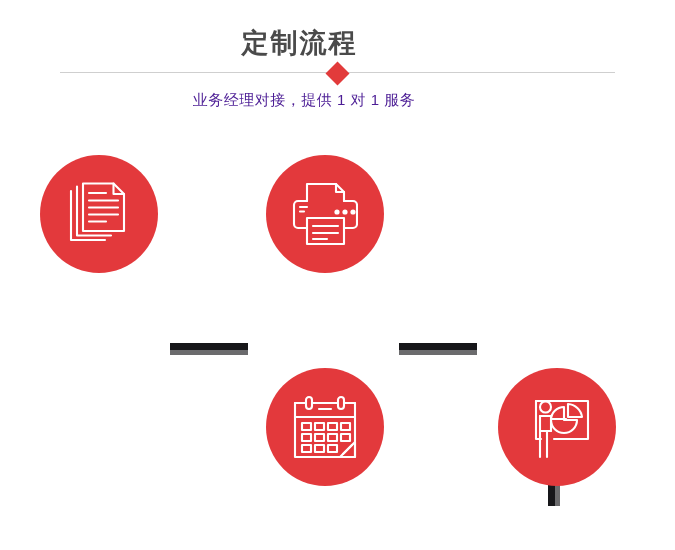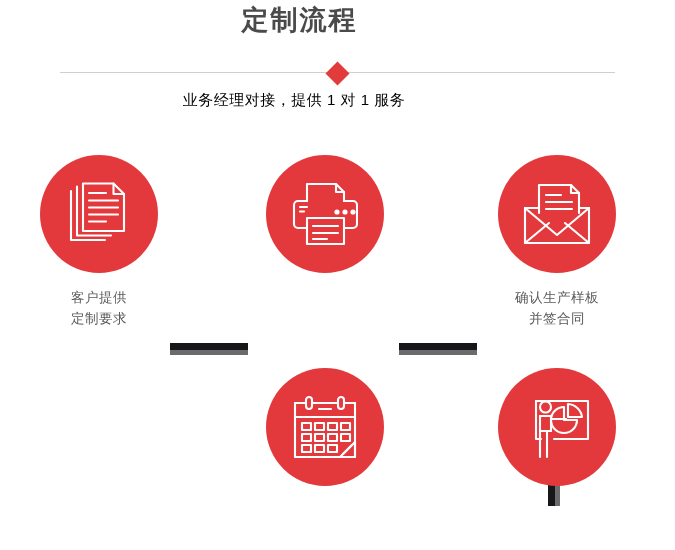--- a/index.html
+++ b/index.html
@@ -27,7 +27,7 @@
   .page-title {
     position: absolute;
     left: 0;
-    top: 2px;
+    top: 25px;
     width: 599px;
     text-align: center;
     font-size: 27px;

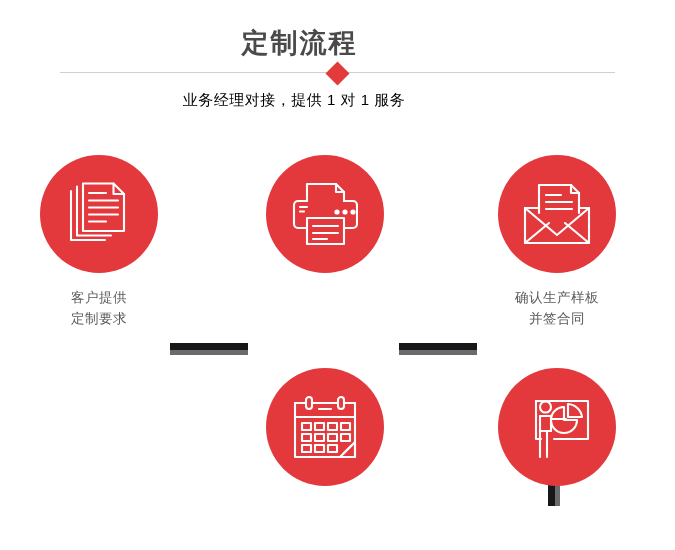--- a/index.html
+++ b/index.html
@@ -69,9 +69,10 @@
     width: 588px;
     text-align: center;
     font-size: 15px;
-    color: #000000;
+    color: #4c1d95;
     letter-spacing: 0.5px;
     line-height: 22px;
+    padding-left: 10px;
   }
 
   

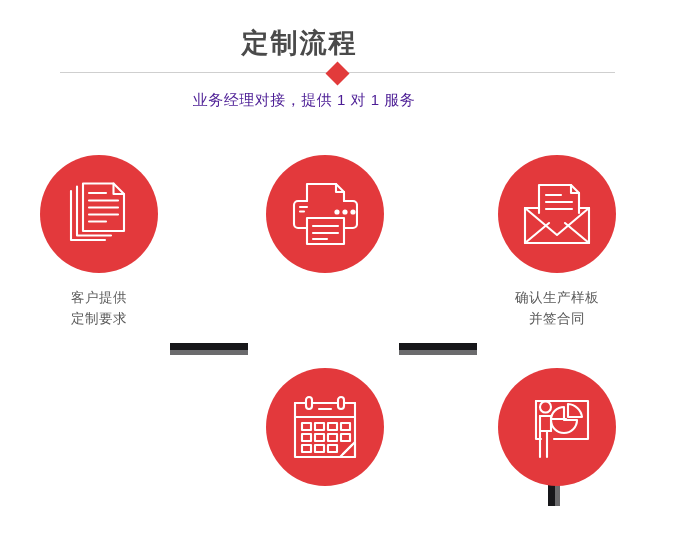--- a/index.html
+++ b/index.html
@@ -205,8 +205,6 @@
         </svg>
       </span>
     </div>
-    <div class="step-label">客户提供
-定制要求</div>
   </div>
 
   <div class="step col2 row1">

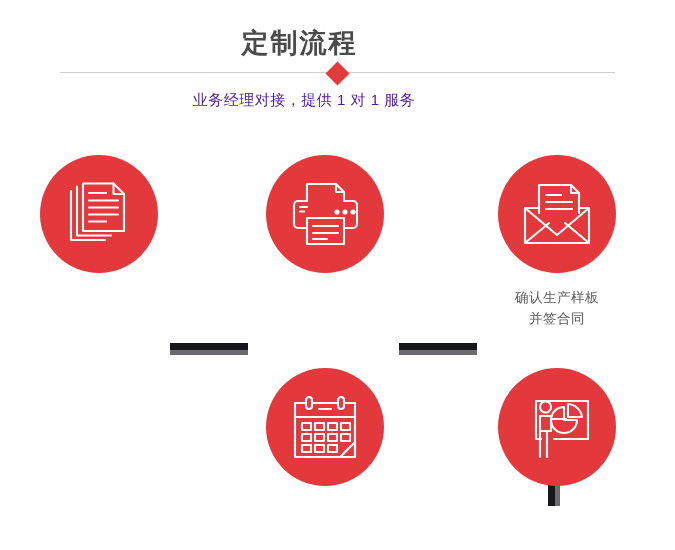--- a/index.html
+++ b/index.html
@@ -229,27 +229,6 @@
     </div>
   </div>
 
-  <div class="step col3 row1">
-    <div class="circle">
-      <span>
-        <svg width="68" height="62" viewBox="0 0 68 62" fill="none" stroke="#ffffff" stroke-width="2.1" stroke-linejoin="round" stroke-linecap="round">
-          <path d="M16 30 L16 2 L48 2 L56 10 L56 30"></path>
-          <path d="M48 2 L48 10 L56 10"></path>
-          <line x1="23" y1="12" x2="38" y2="12"></line>
-          <line x1="23" y1="19" x2="49" y2="19"></line>
-          <line x1="23" y1="26" x2="49" y2="26"></line>
-          <path d="M2 25 L16 25"></path>
-          <path d="M56 25 L66 25"></path>
-          <path d="M2 25 L2 60 L66 60 L66 25"></path>
-          <path d="M2 25 L34 52 L66 25"></path>
-          <path d="M2 60 L26 40"></path>
-          <path d="M66 60 L42 40"></path>
-        </svg>
-      </span>
-    </div>
-    <div class="step-label">确认生产样板
-并签合同</div>
-  </div>
 
 
   <div class="step col2 row2">

